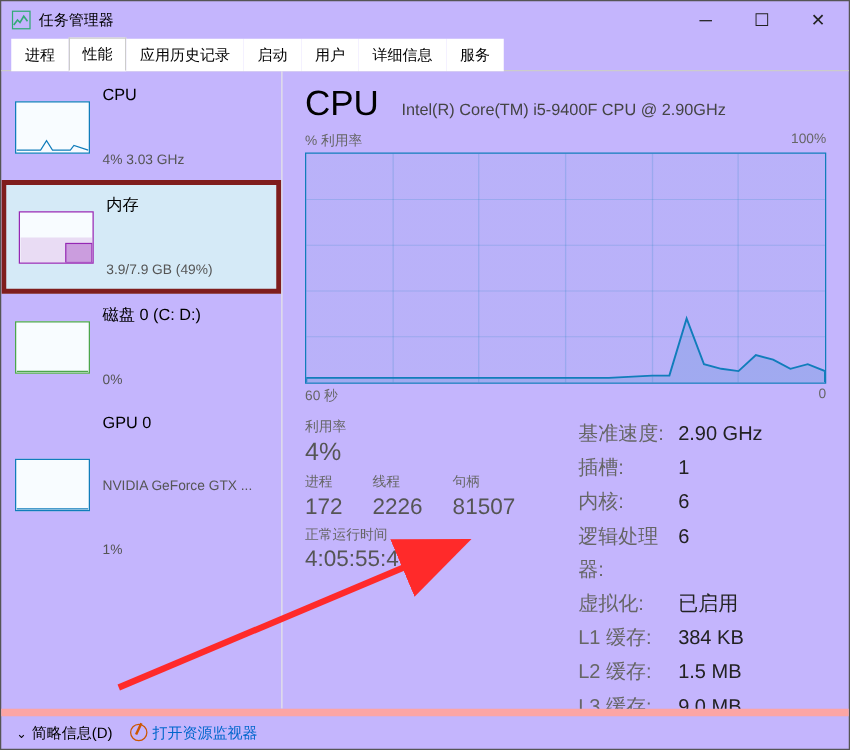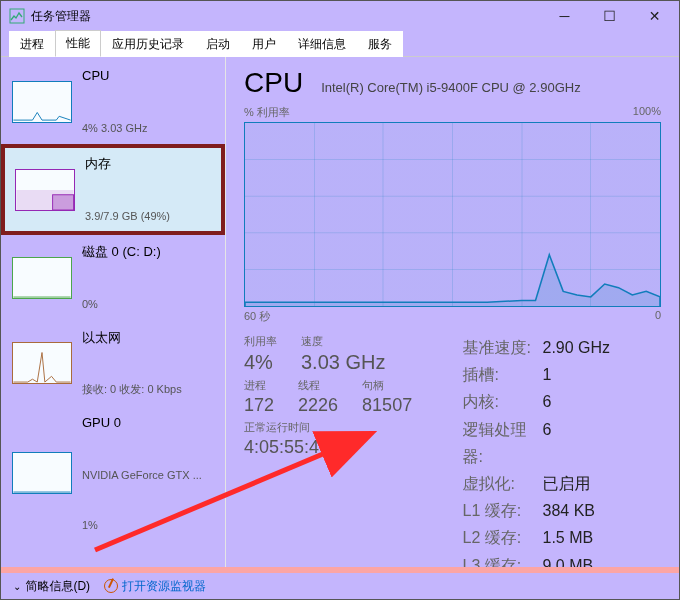--- a/index.html
+++ b/index.html
@@ -124,17 +124,6 @@
         <div class="labels">
             <span class="name">磁盘 0 (C: D:)</span>
             <span class="sub">0%</span>
-          </div>
-      </div>
-      <div class="side-item">
-        <div class="thumb eth">
-            <svg viewBox="0 0 60 42">
-              <polyline points="0,41 15,41 20,38 25,41 30,10 33,41 40,35 45,41 60,41" fill="none" stroke="#a96b3c" stroke-width="1"></polyline>
-            </svg>
-          </div>
-        <div class="labels">
-            <span class="name">以太网</span>
-            <span class="sub">接收: 0 收发: 0 Kbps</span>
           </div>
       </div>
       <div class="side-item">

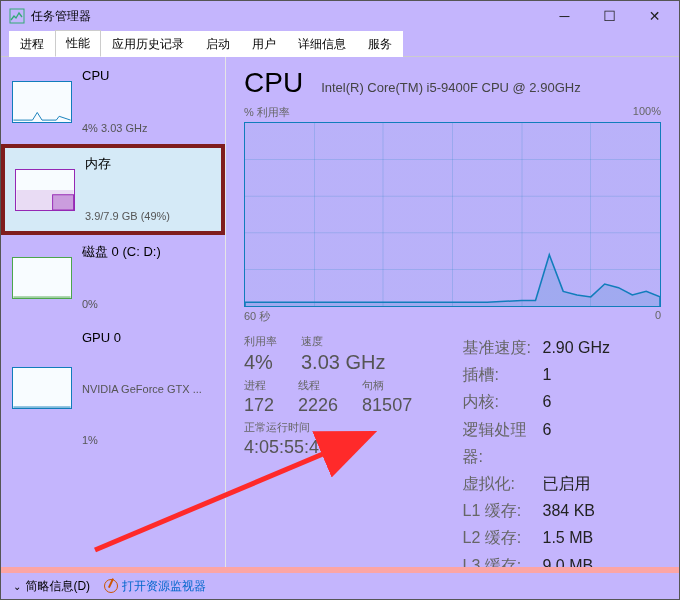--- a/index.html
+++ b/index.html
@@ -177,10 +177,6 @@
                 <div class="lbl">利用率</div>
                 <div class="val">4%</div>
               </div>
-            <div class="stat-col">
-                <div class="lbl">速度</div>
-                <div class="val">3.03 GHz</div>
-              </div>
           </div>
           <div class="stat-row">
             <div class="stat-col">

